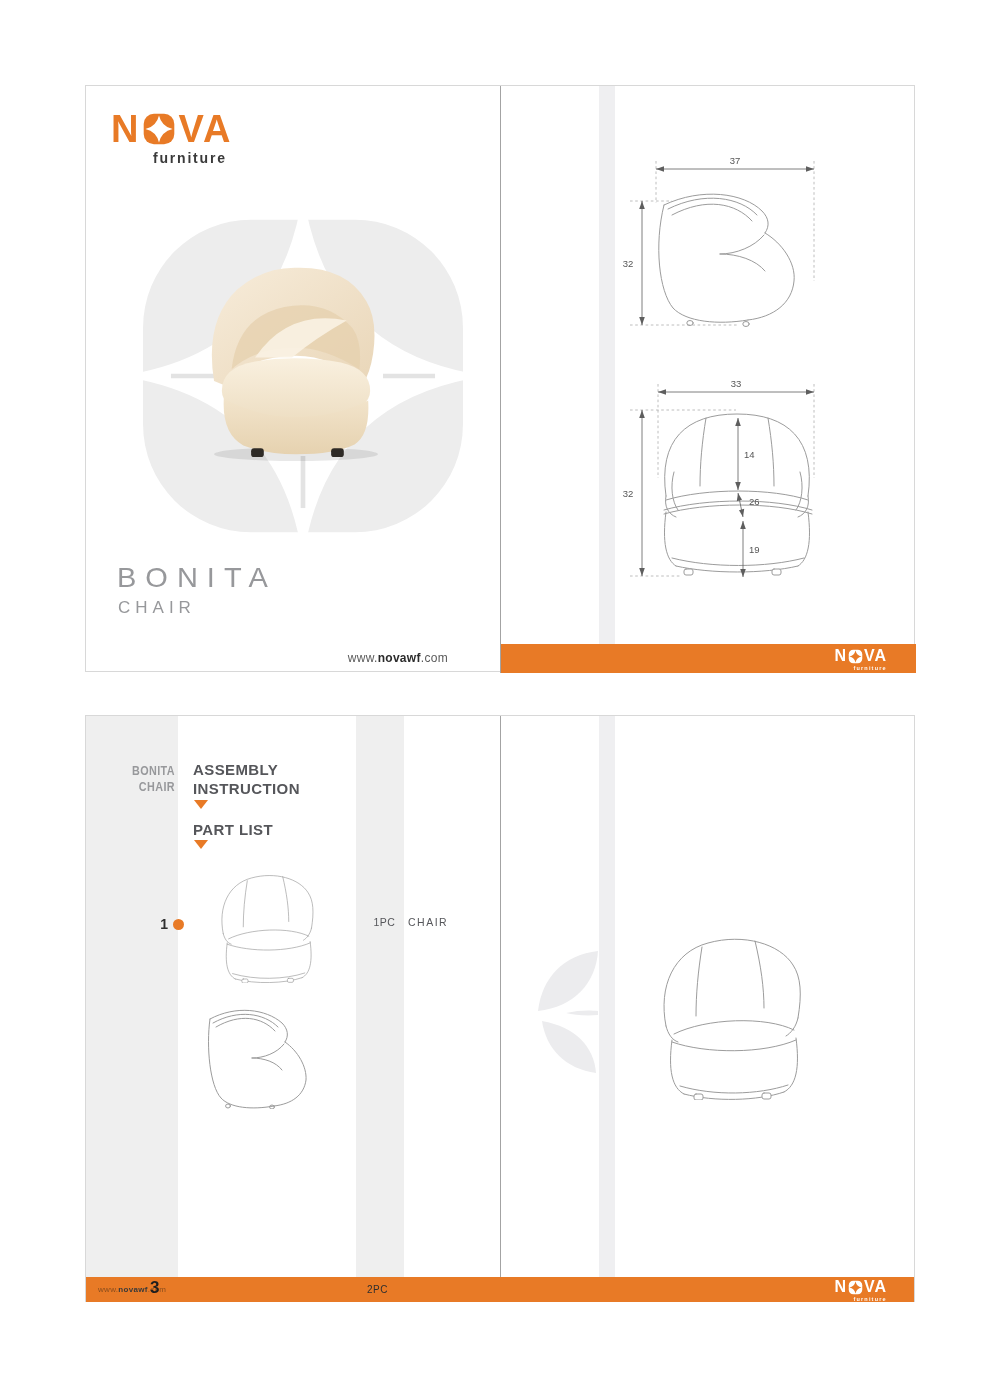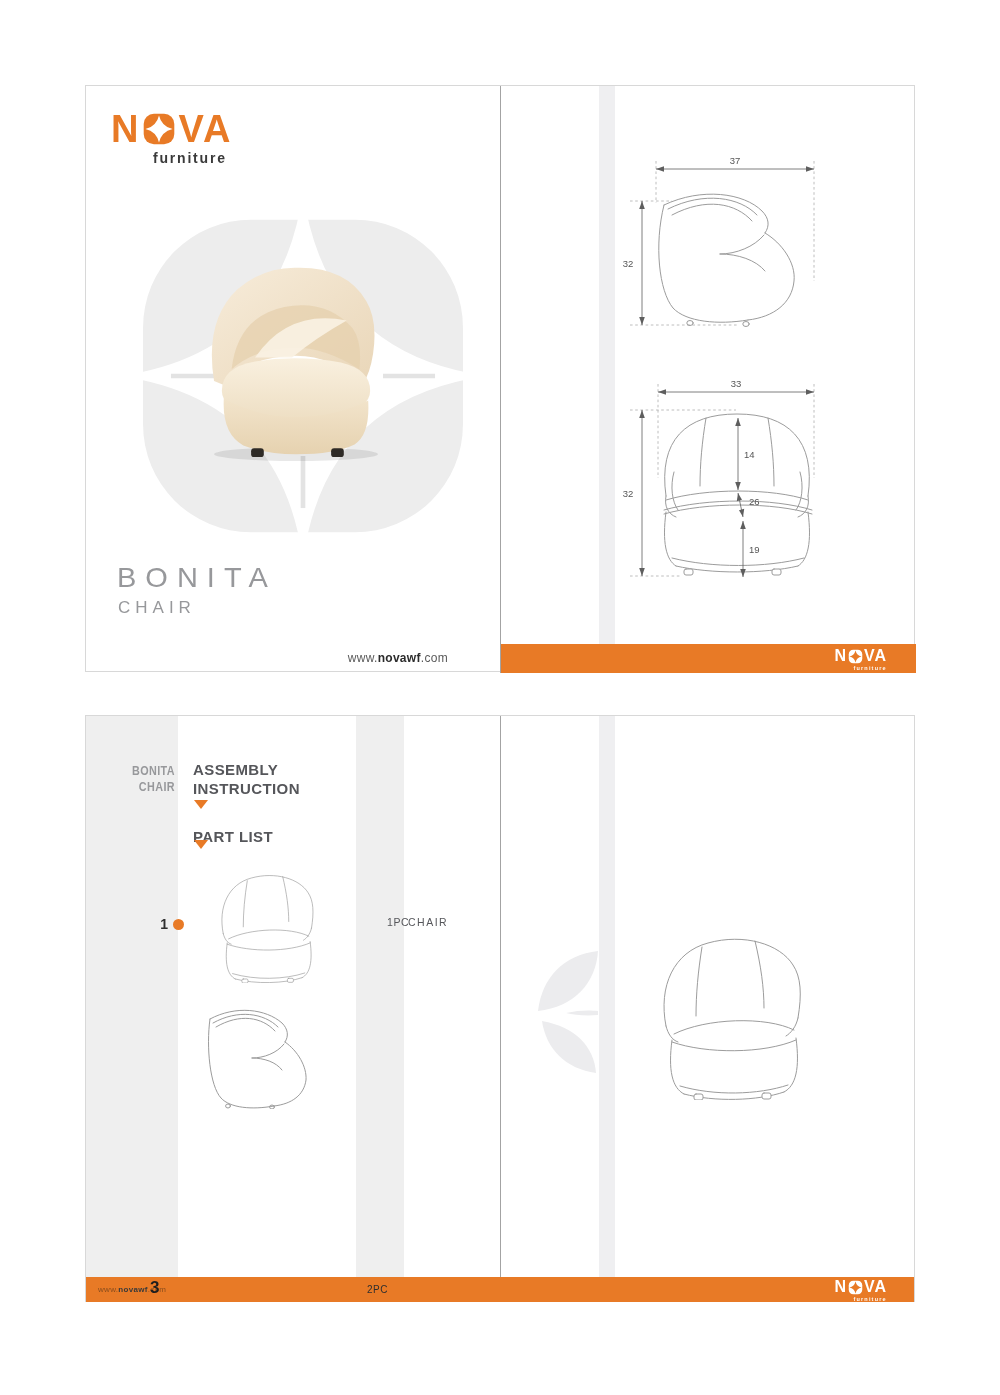--- a/index.html
+++ b/index.html
@@ -224,7 +224,7 @@
   </div>
   <div class="tri" style="left:108px;top:84px;"></div>
 
-  <div class="h-block" style="top:111px;">PART LIST</div>
+  <div class="h-block" style="top:104px;">PART LIST</div>
   <div class="tri" style="left:108px;top:124px;"></div>
 
   <div class="part-num">1</div>

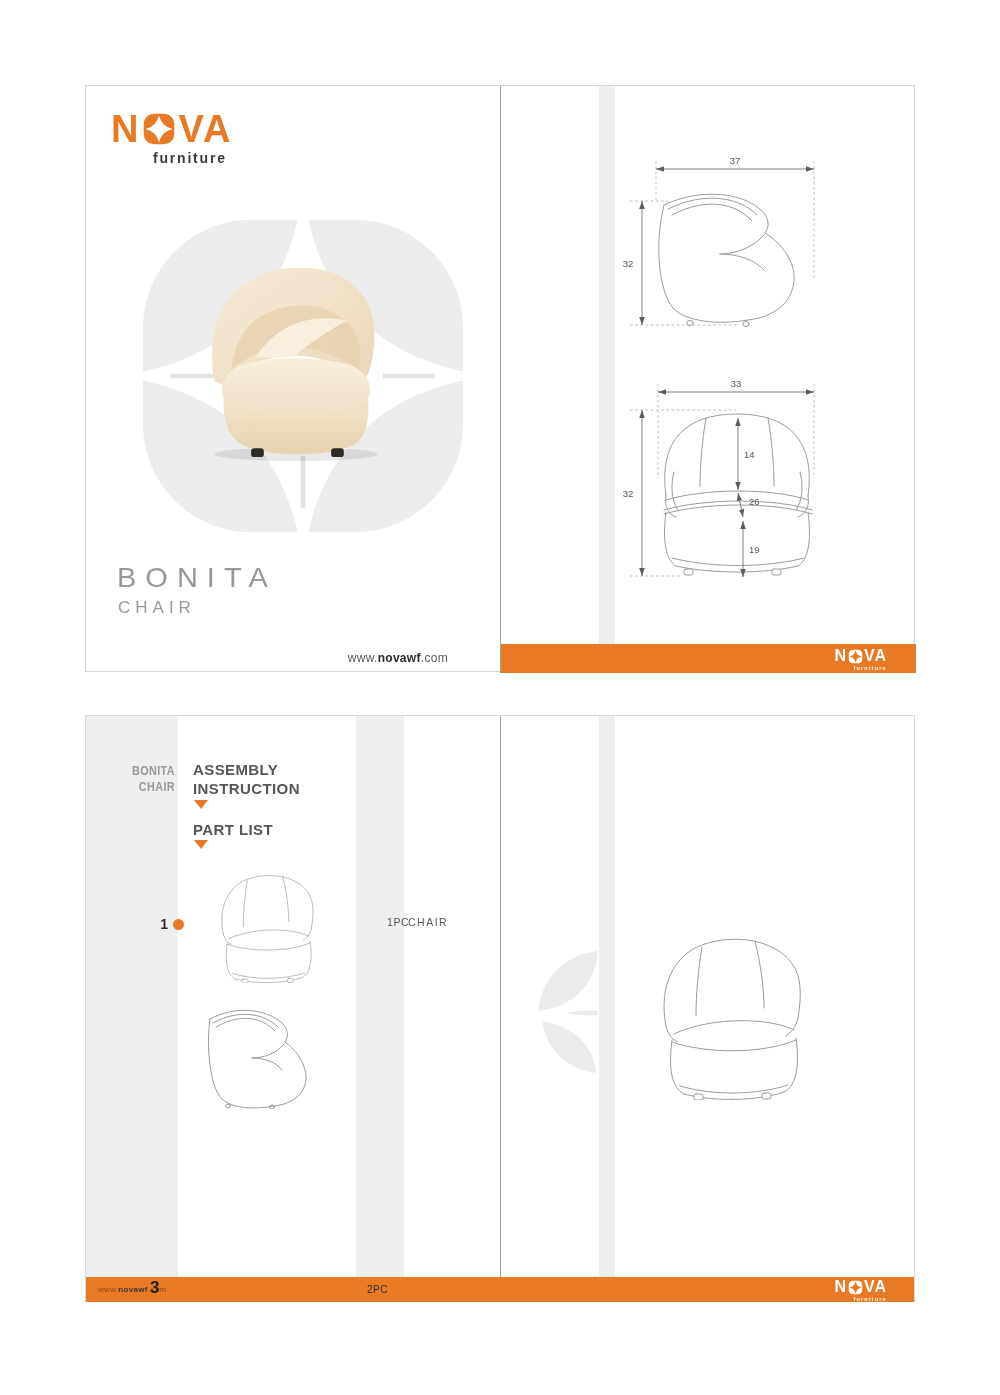--- a/index.html
+++ b/index.html
@@ -32,7 +32,7 @@
   .tri{position:absolute;width:0;height:0;border-left:7px solid transparent;border-right:7px solid transparent;border-top:9px solid #E87A26;}
   .part-num{position:absolute;left:62px;top:200px;width:20px;text-align:right;font-size:14px;font-weight:bold;color:#2F2F2F;}
   .part-dot{position:absolute;left:87px;top:203px;width:11px;height:11px;border-radius:50%;background:#E87A26;}
-  .part-qty{position:absolute;left:254px;top:200px;width:69px;text-align:right;font-size:10.5px;color:#55565A;letter-spacing:.5px;}
+  .part-qty{position:absolute;left:264px;top:200px;width:69px;text-align:center;font-size:10.5px;color:#55565A;letter-spacing:.5px;}
   .part-name{position:absolute;left:322px;top:200px;font-size:10.5px;color:#55565A;letter-spacing:1.5px;}
 
   

